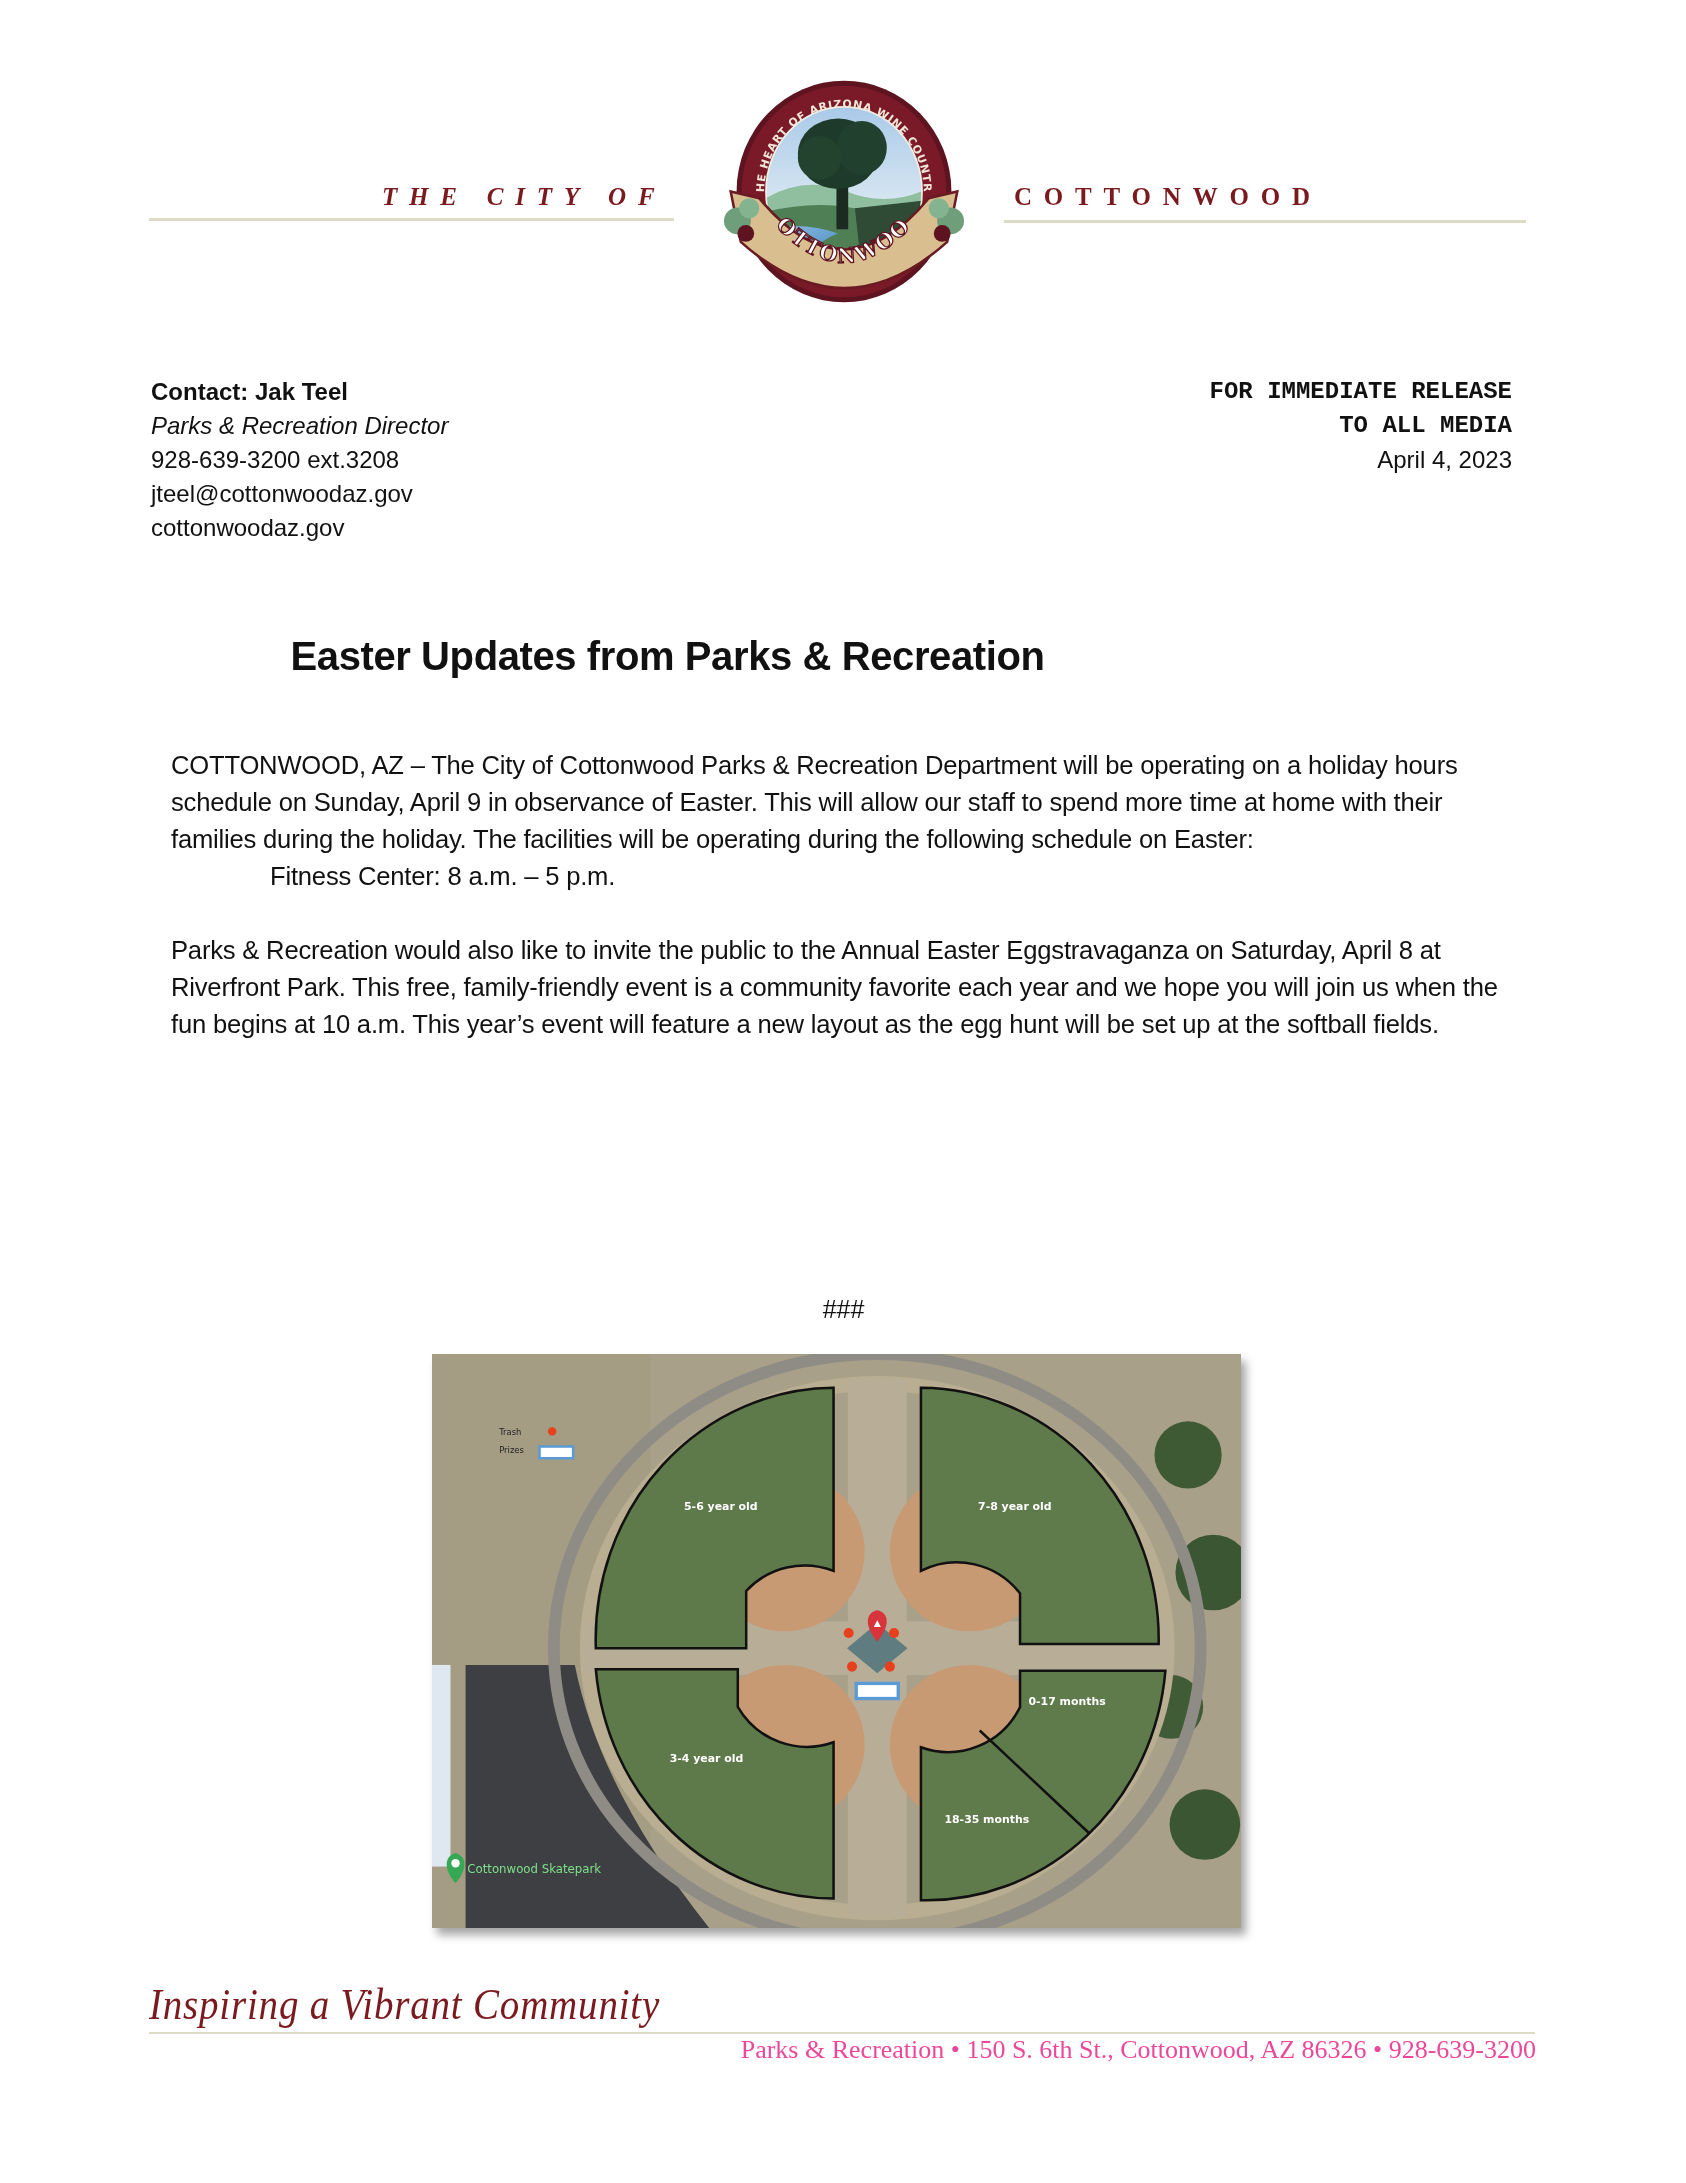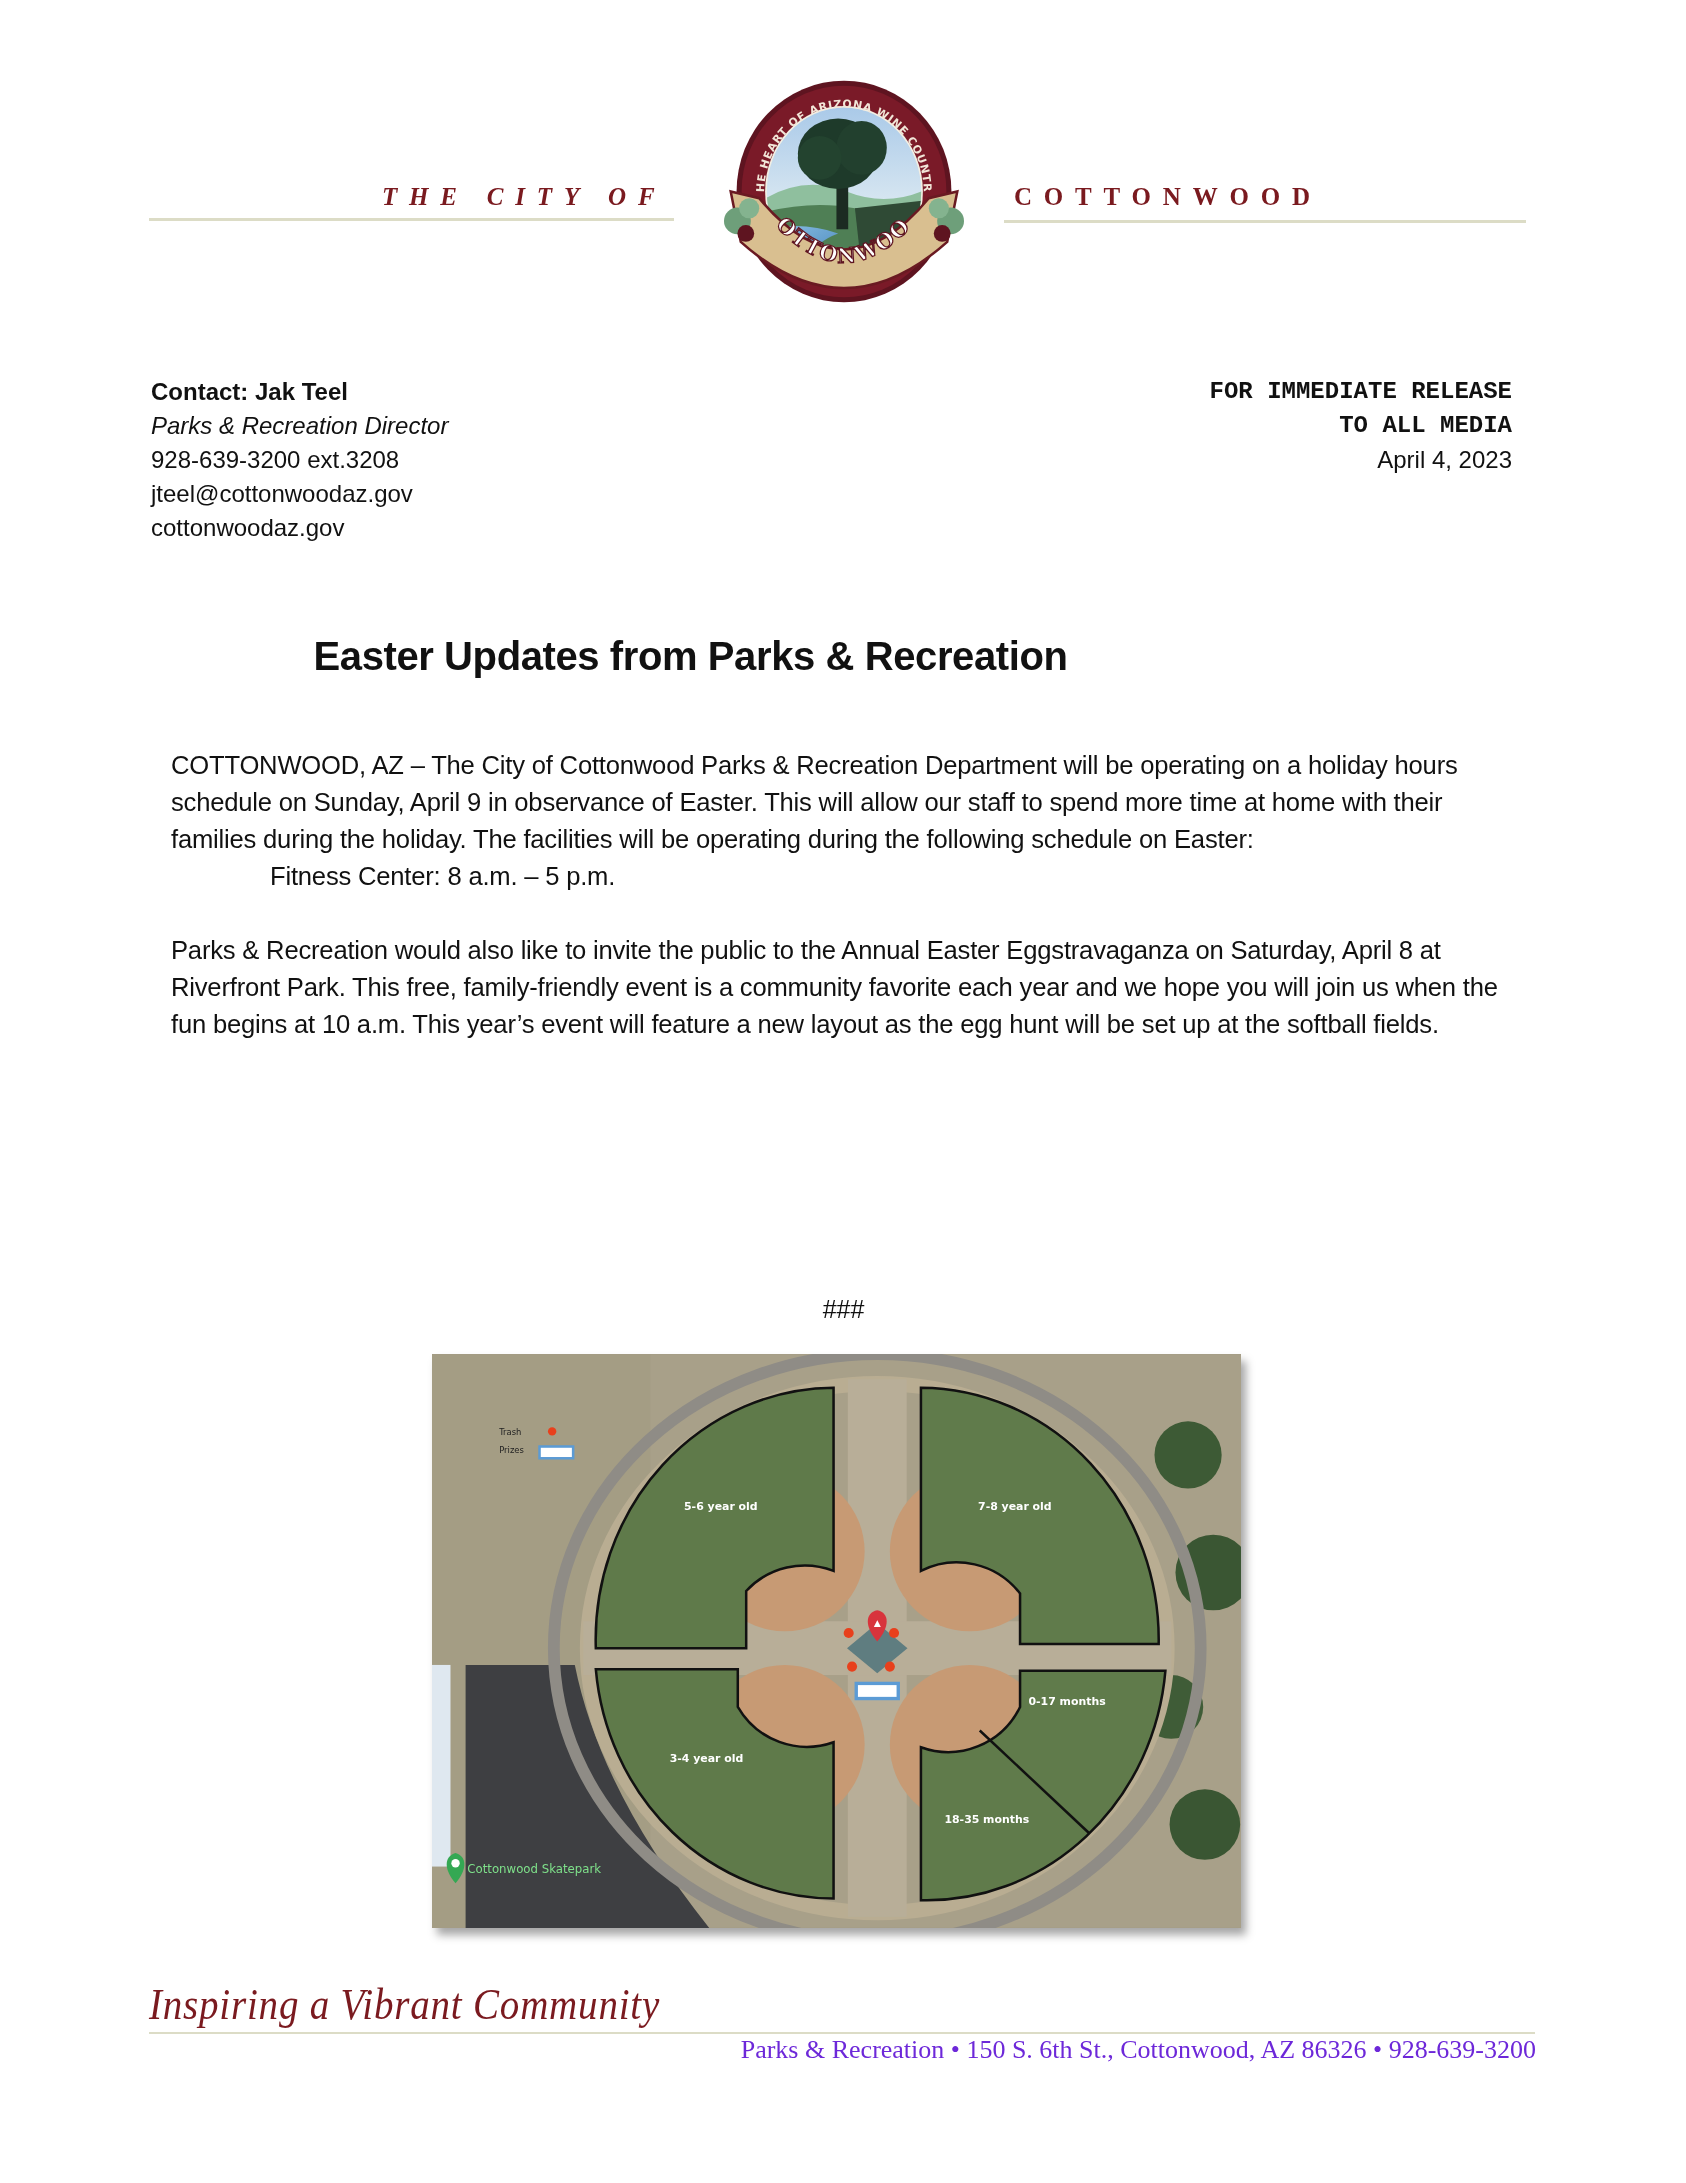--- a/index.html
+++ b/index.html
@@ -21,7 +21,7 @@
   .release .bold { font-weight:bold;font-family:Liberation Mono, monospace; }
 
   .title { position:absolute; left:0; width:1335px; top:634px; text-align:center;
-           font-size:40px; font-weight:bold; letter-spacing:-0.4px;margin-left:23px; }
+           font-size:40px; font-weight:bold; letter-spacing:-0.4px; }
 
   .body { position:absolute; left:171px; width:1360px; font-size:25.6px; line-height:37px; letter-spacing:-0.2px; }
   .body p { margin:0; }

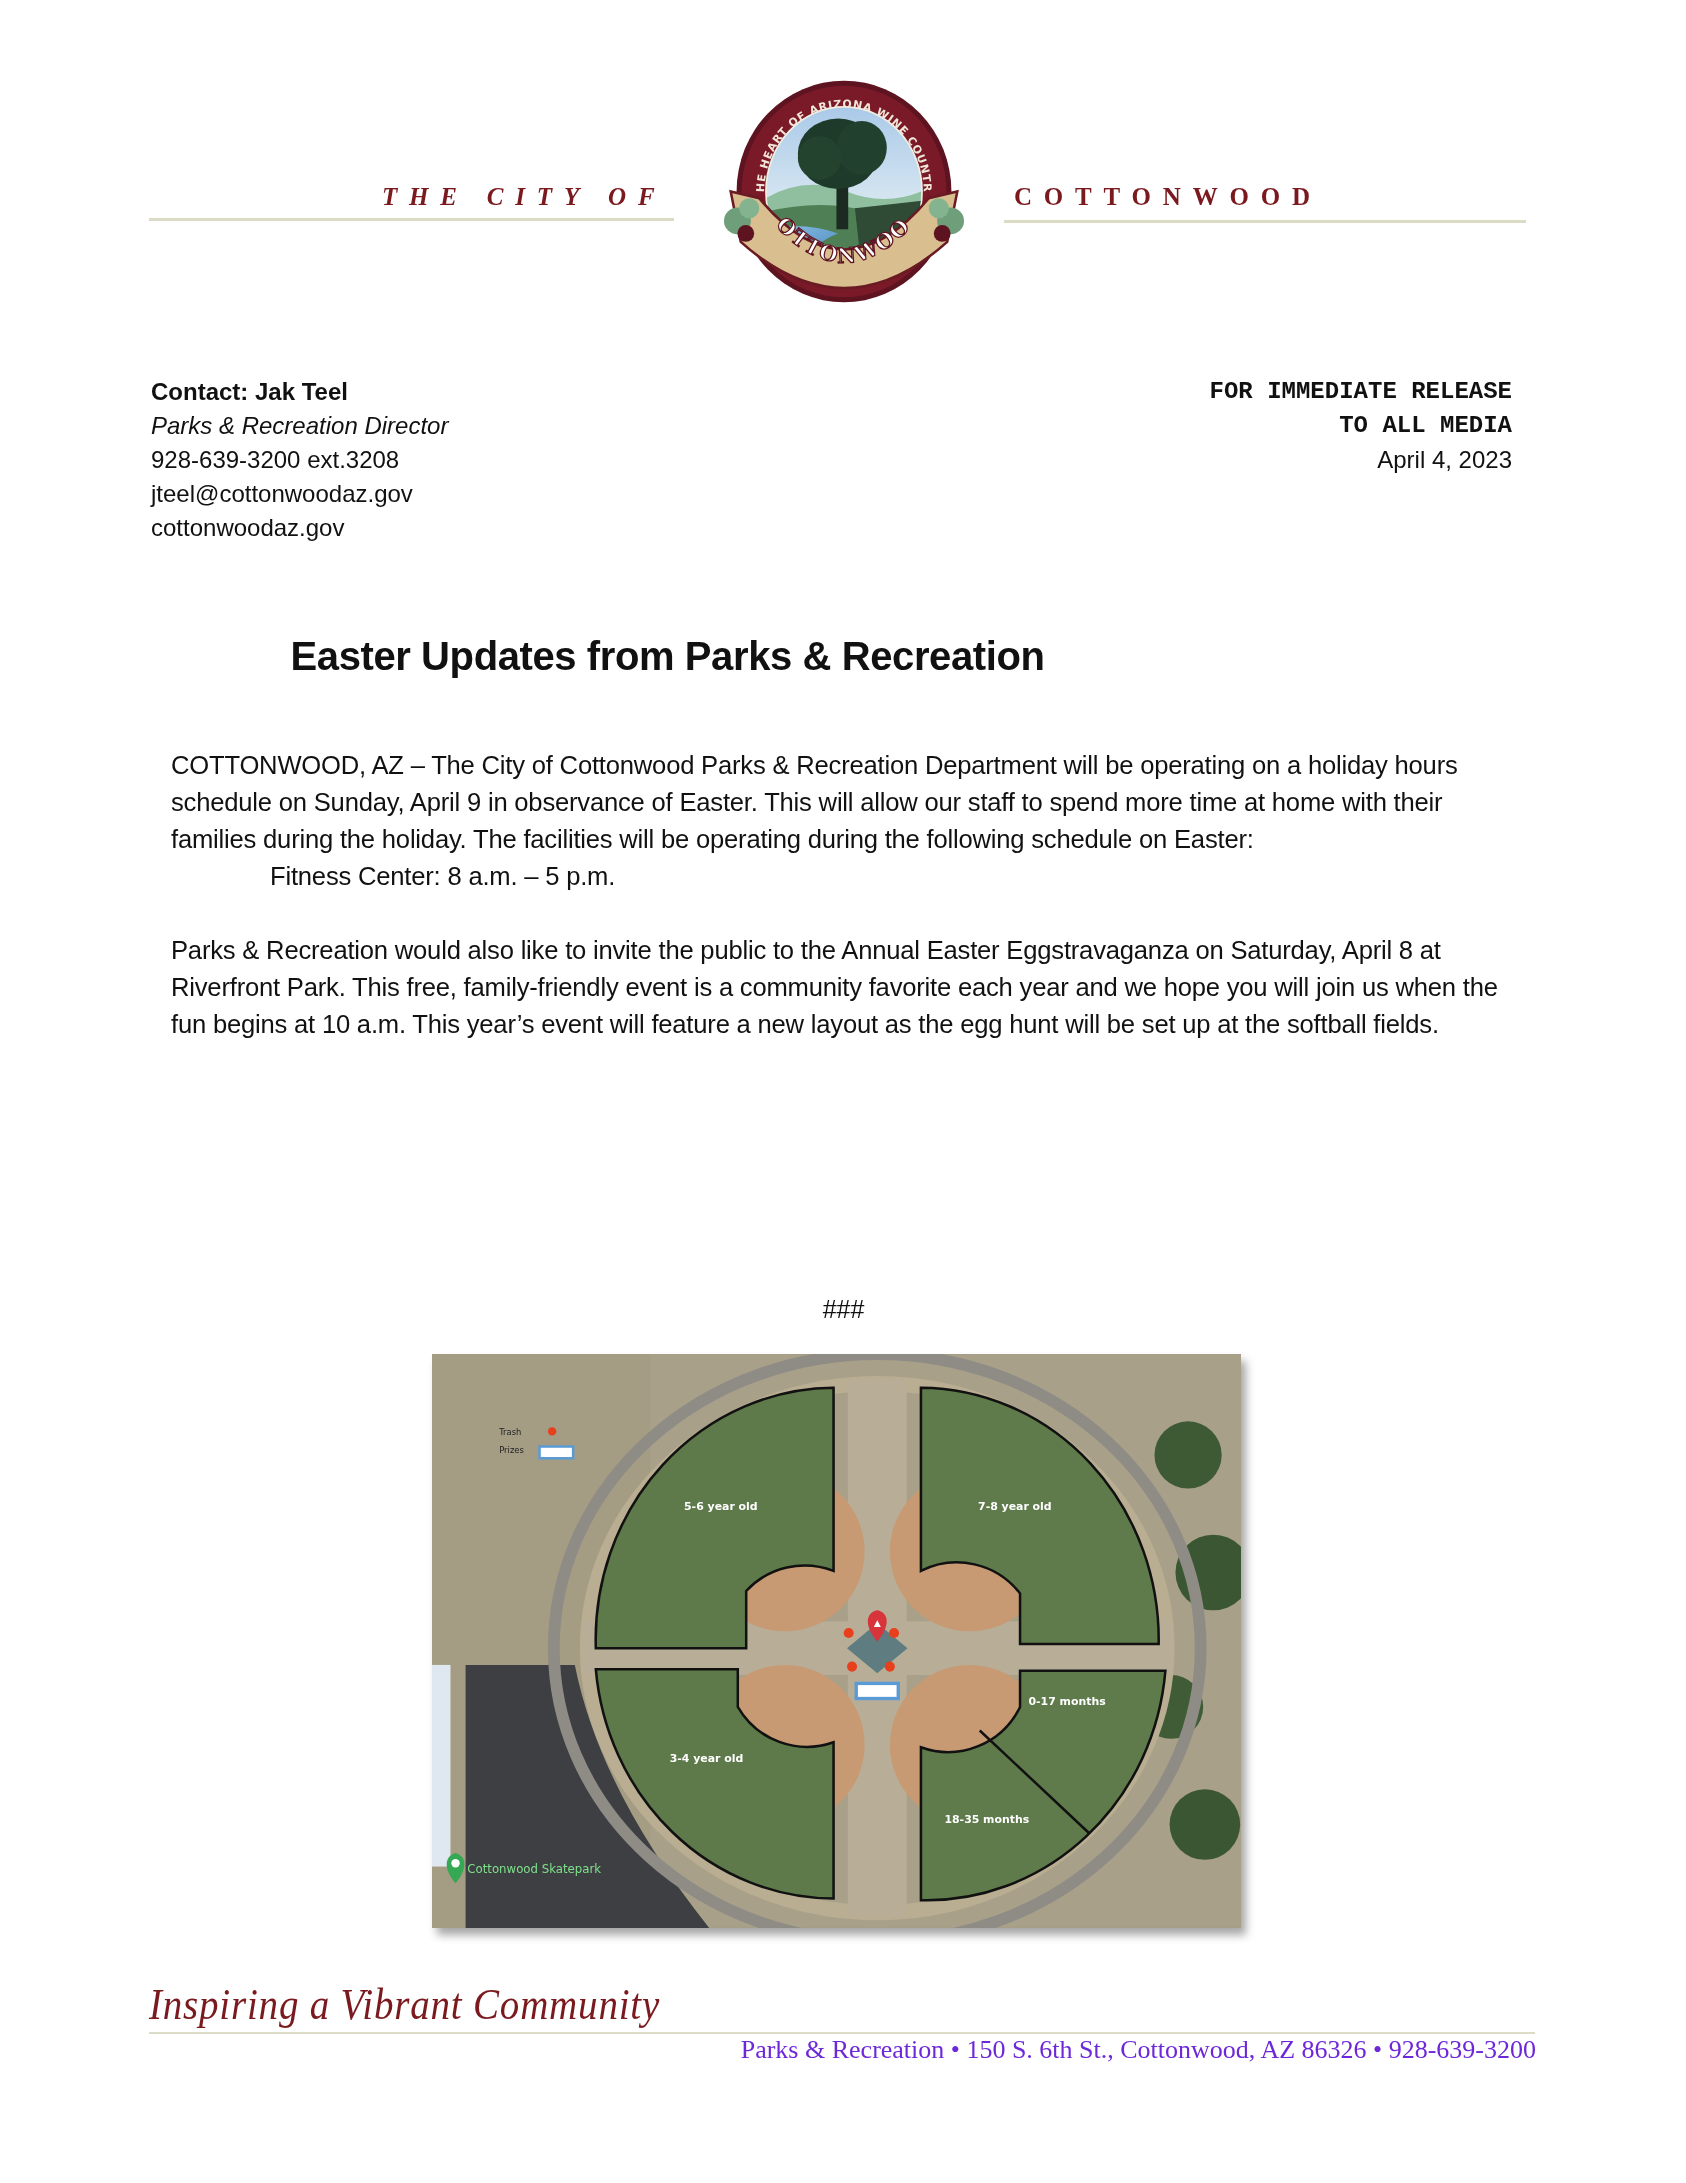--- a/index.html
+++ b/index.html
@@ -39,7 +39,7 @@
                    font-style:italic; font-size:39px; color:#7a1a1f; letter-spacing:0.8px; transform:scaleY(1.15); transform-origin:left top; }
   .footer-line { position:absolute; left:149px; top:2032px; width:1386px; height:1.7px; background:#dcdcc6; }
   .footer-addr { position:absolute; right:151px; top:2035px; font-family:"Liberation Serif", serif;
-                 font-size:26px; color:#6d28d9; white-space:nowrap; }
+                 font-size:26px; color:#ec4899; white-space:nowrap; }
 </style>
 </head>
 <body>

